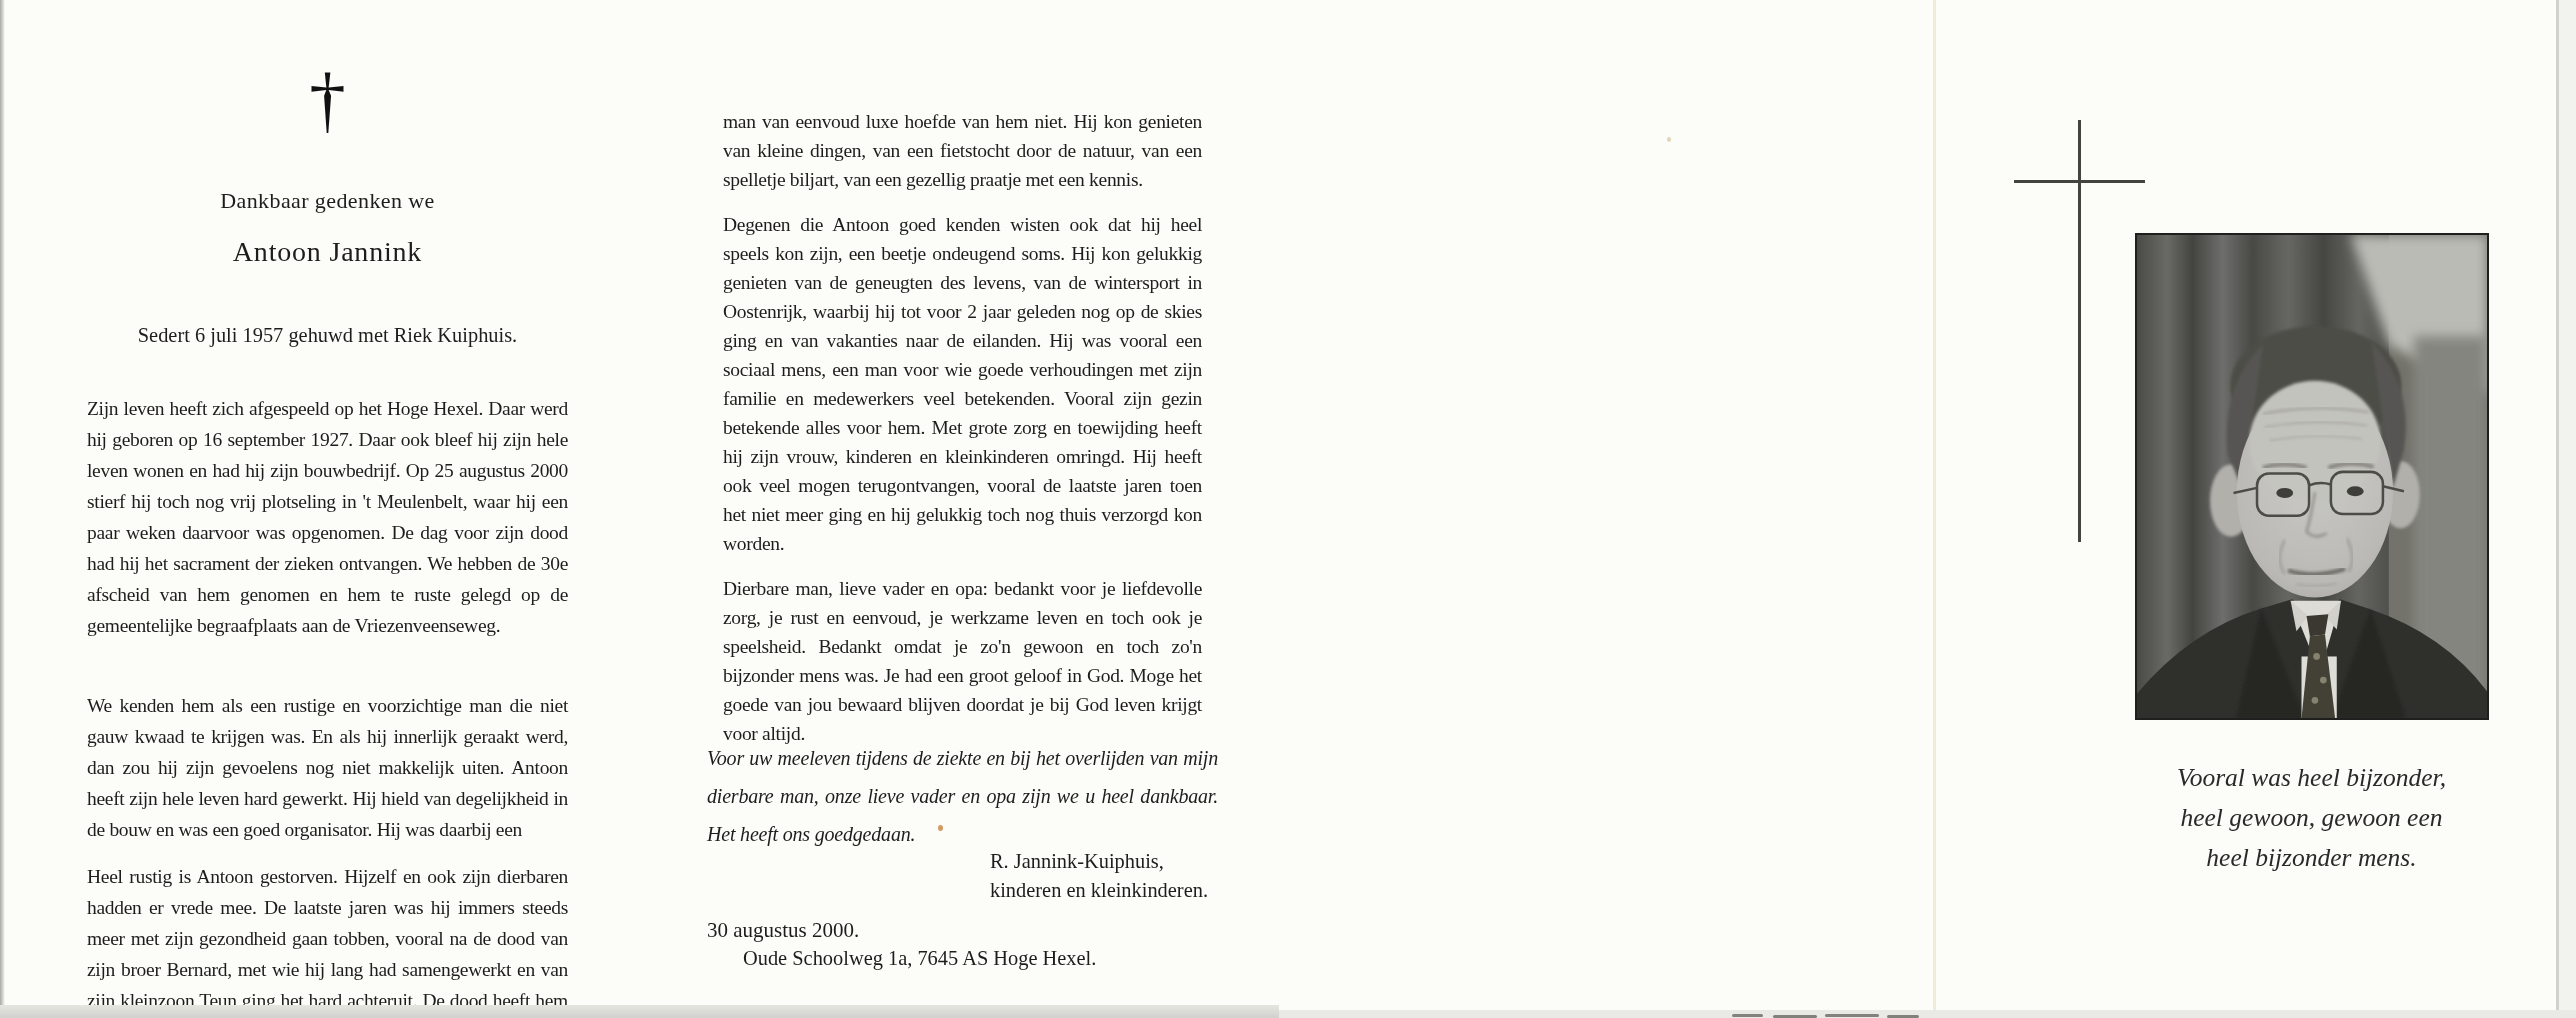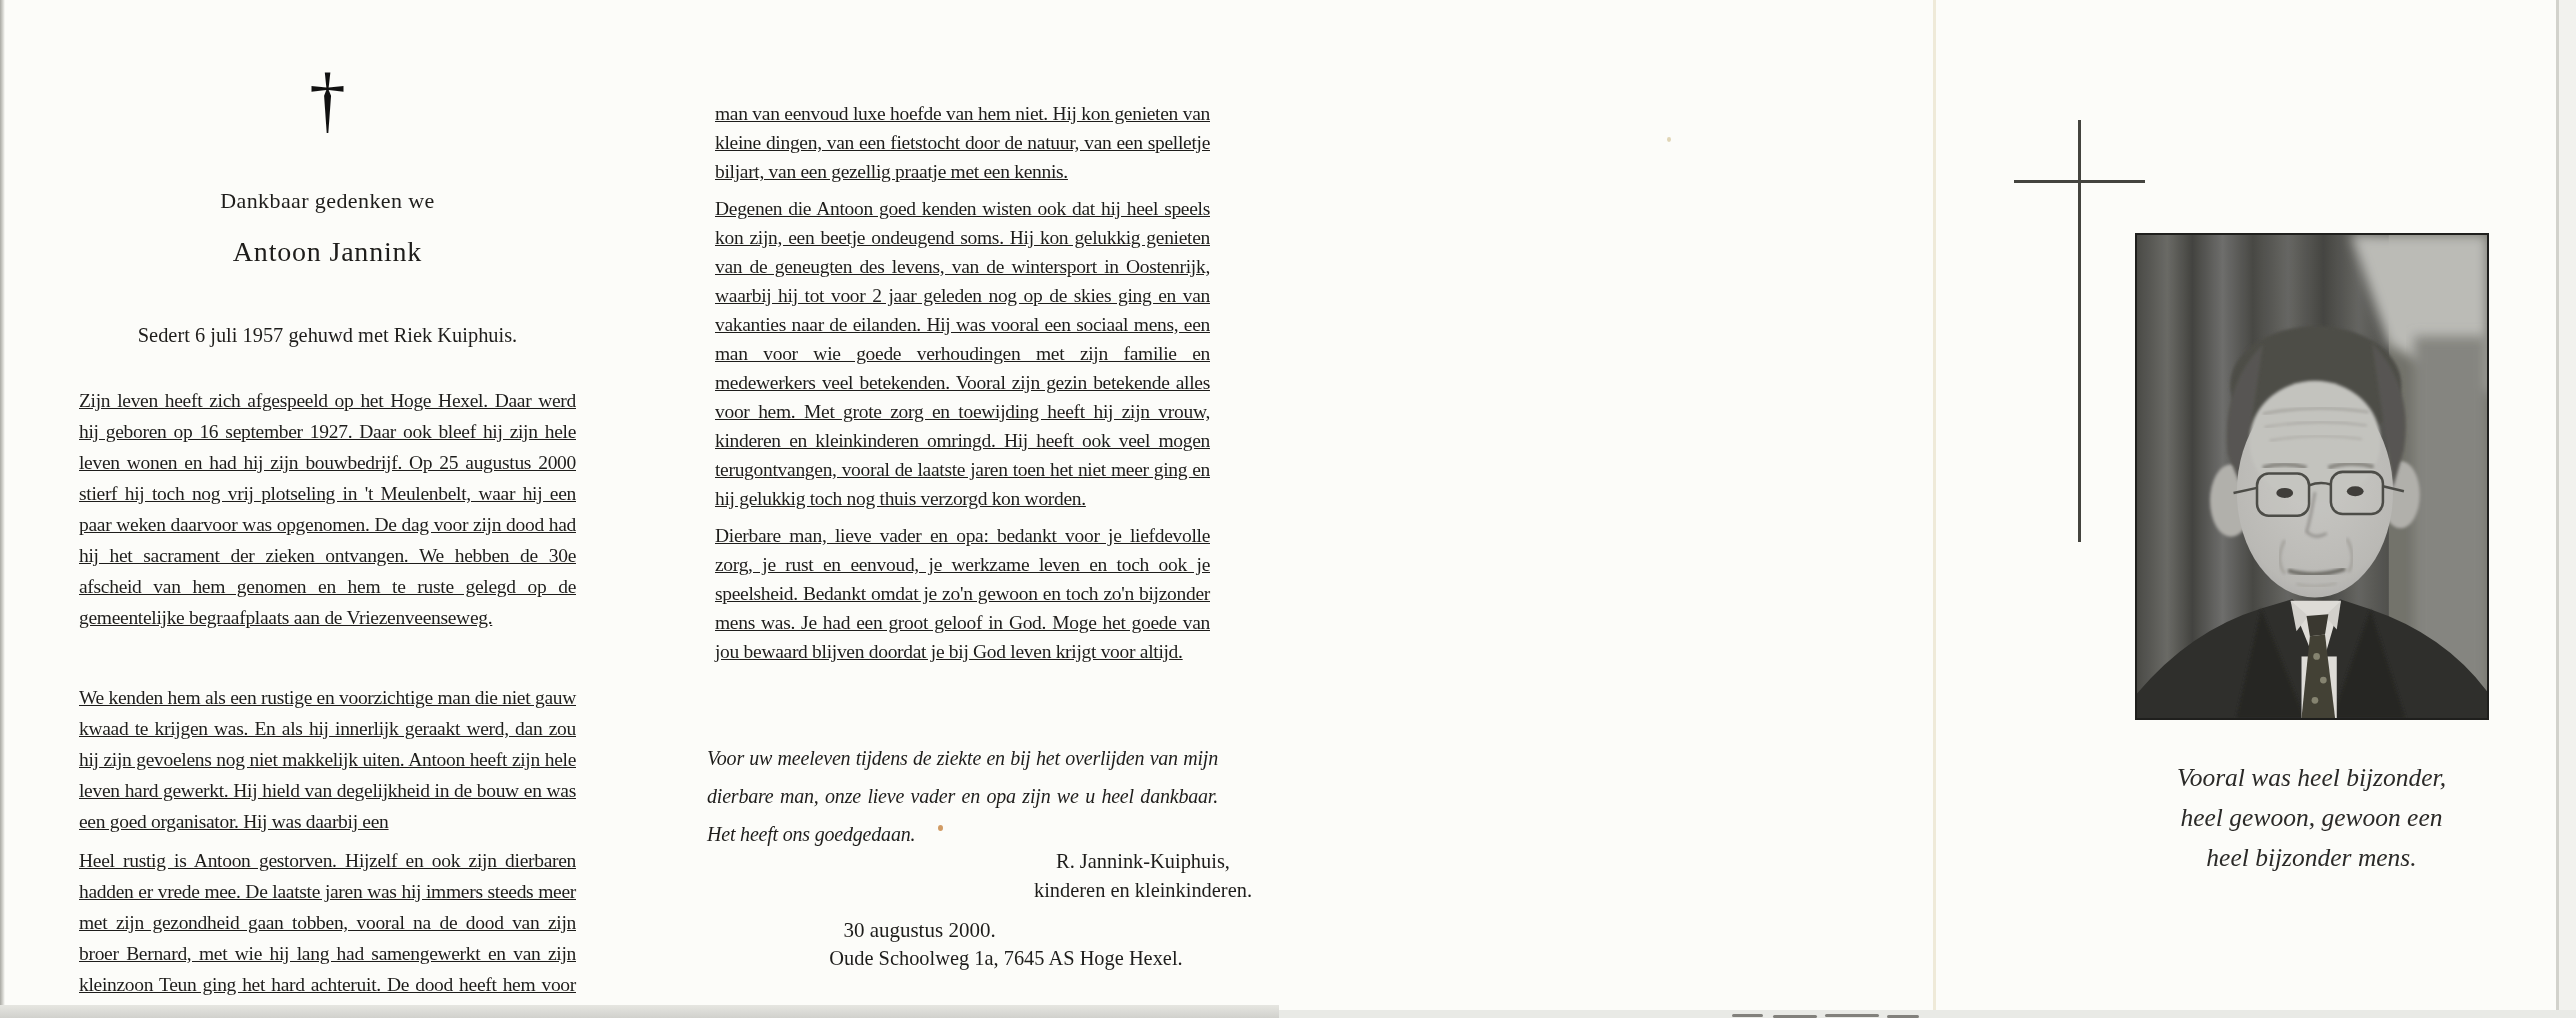--- a/index.html
+++ b/index.html
@@ -37,7 +37,7 @@
   .name-line{left:71px;top:236px;width:513px;font-size:28px;letter-spacing:0.8px;}
   .marriage-line{left:71px;top:324px;width:513px;font-size:20.4px;}
   .body-copy{font-size:19.5px;line-height:31px;letter-spacing:-0.3px;text-align:justify;}
-  .body-copy p{margin:8px;text-decoration:underline;}
+  .body-copy p{margin:16px;}
   .para1{left:71px;top:377px;width:513px;}
   .para23{left:71px;top:674px;width:513px;}
   .col2{left:707px;top:91px;width:511px;line-height:29px;}

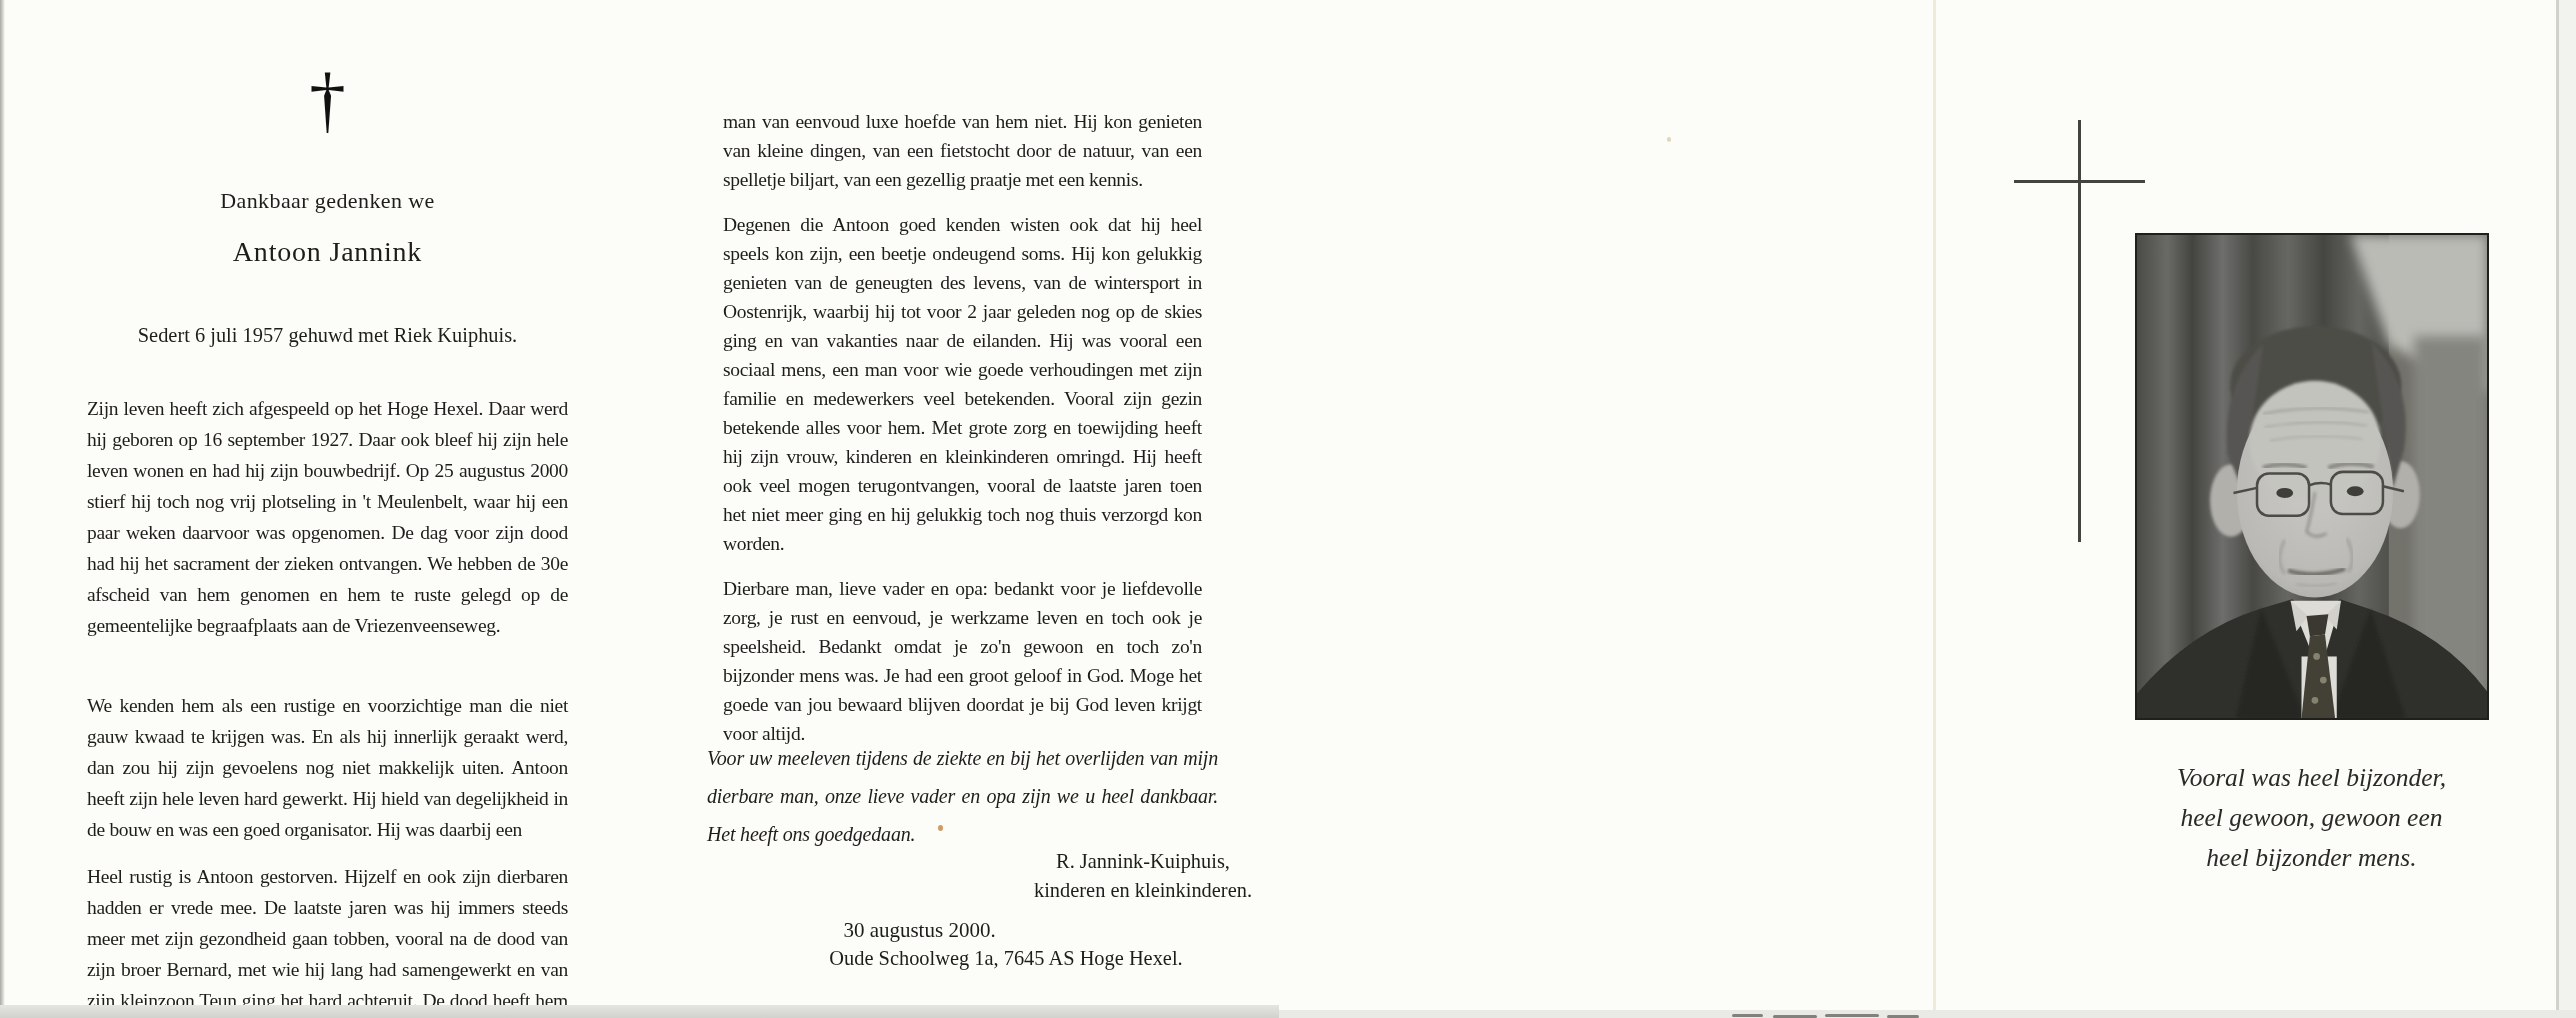--- a/index.html
+++ b/index.html
@@ -30,7 +30,7 @@
     background:#ddd0ae;opacity:.9;}
 
   
-  .block{position:absolute;text-align:center;}
+  .block{position:absolute;}
   .centered{text-align:center;}
   .cross-glyph{left:71px;top:63px;width:513px;font-size:73px;line-height:1;color:#111;}
   .intro-line{left:71px;top:188px;width:513px;font-size:22px;letter-spacing:0.4px;}

